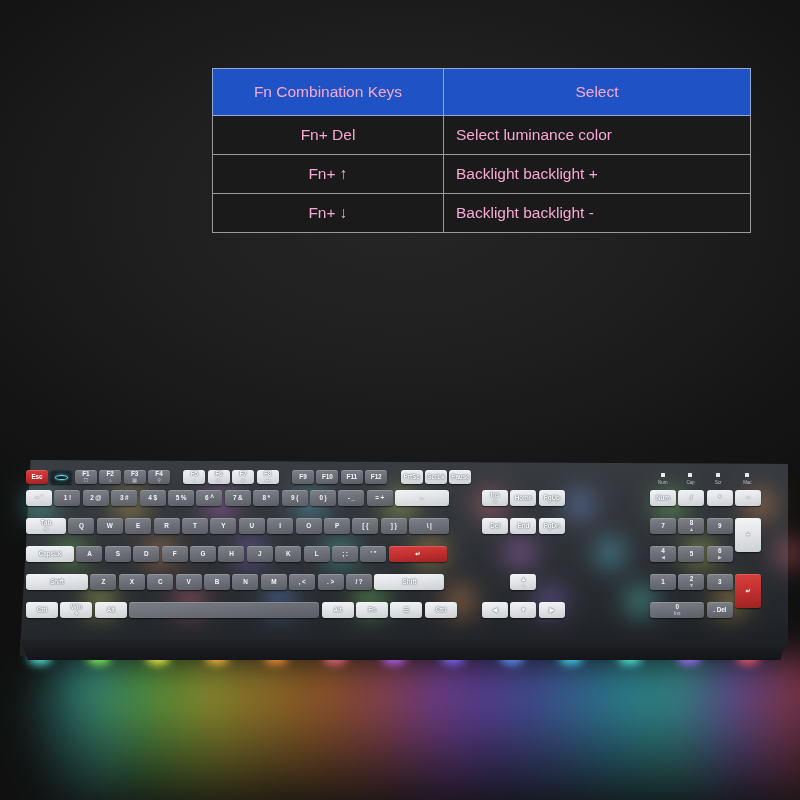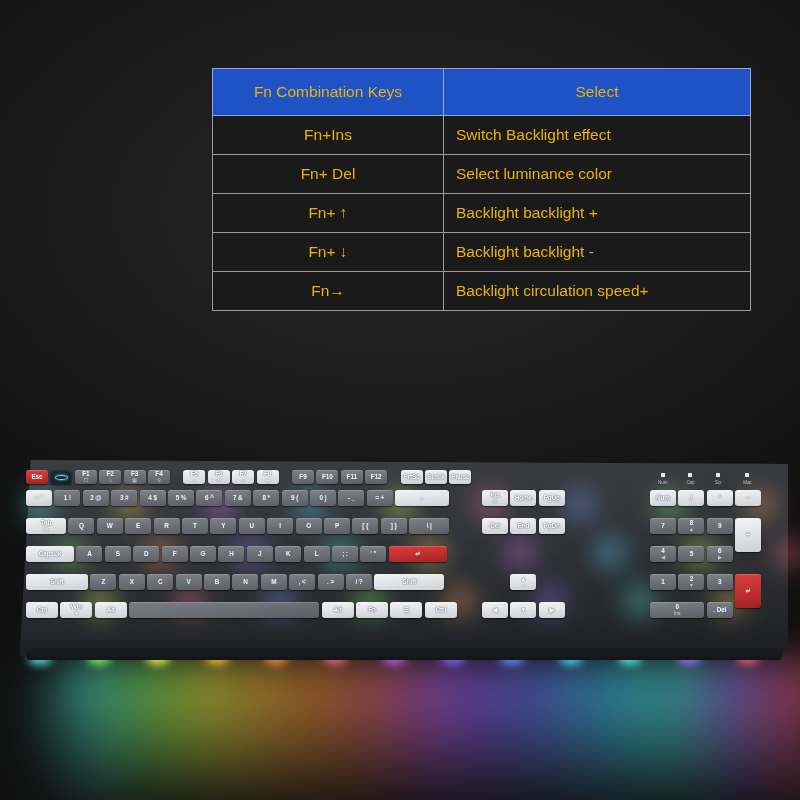--- a/index.html
+++ b/index.html
@@ -77,7 +77,7 @@
   }
   #key-table td, #key-table th {
     border: 1px solid #9a9a9a;
-    color: #eab308;
+    color: #f9a8d4;
     font-weight: normal;
     background: #1a1a1a;
   }

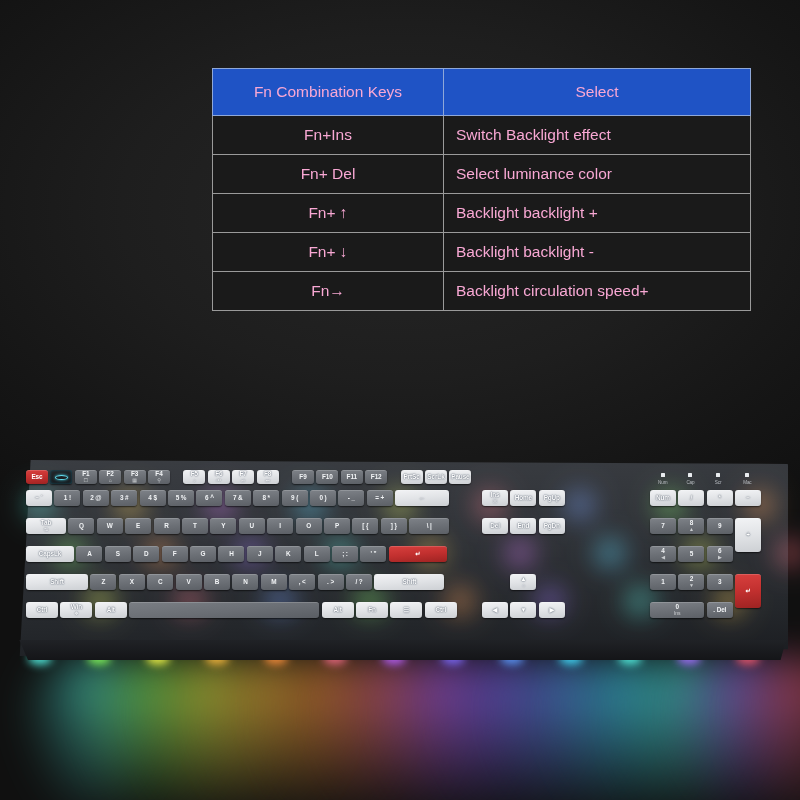--- a/index.html
+++ b/index.html
@@ -242,10 +242,6 @@
       </tr>
     </thead>
     <tbody id="table-body">
-        <tr>
-          <td class="col-combo">Fn+Ins</td>
-          <td class="col-action">Switch Backlight effect</td>
-        </tr>
         <tr>
           <td class="col-combo">Fn+ Del</td>
           <td class="col-action">Select luminance color</td>

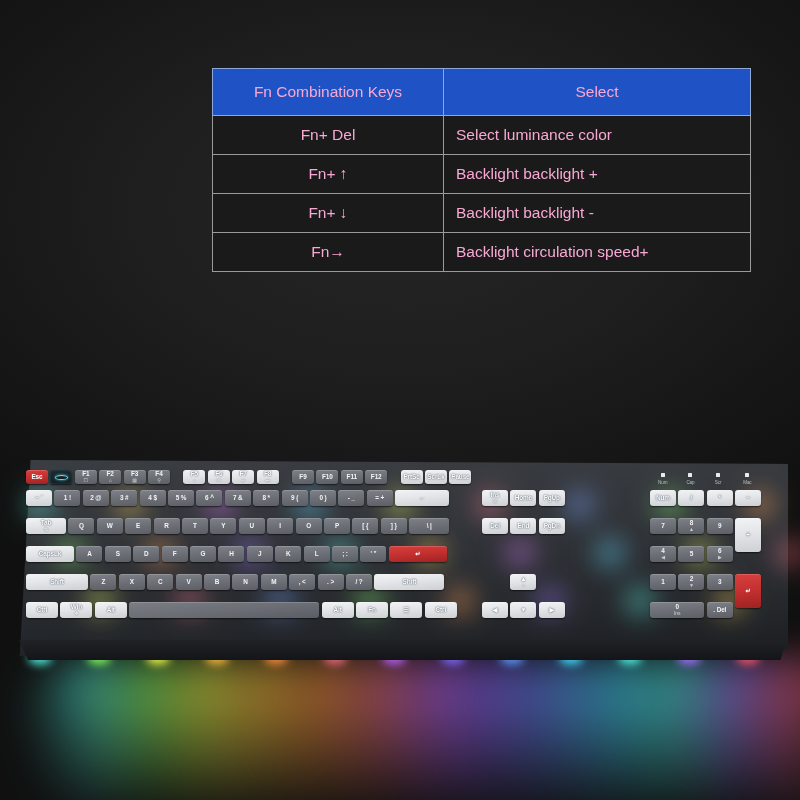--- a/index.html
+++ b/index.html
@@ -253,10 +253,6 @@
         <tr>
           <td class="col-combo">Fn+ ↓</td>
           <td class="col-action">Backlight backlight -</td>
-        </tr>
-        <tr>
-          <td class="col-combo">Fn→</td>
-          <td class="col-action">Backlight circulation speed+</td>
         </tr>
       </tbody>
   </table>

